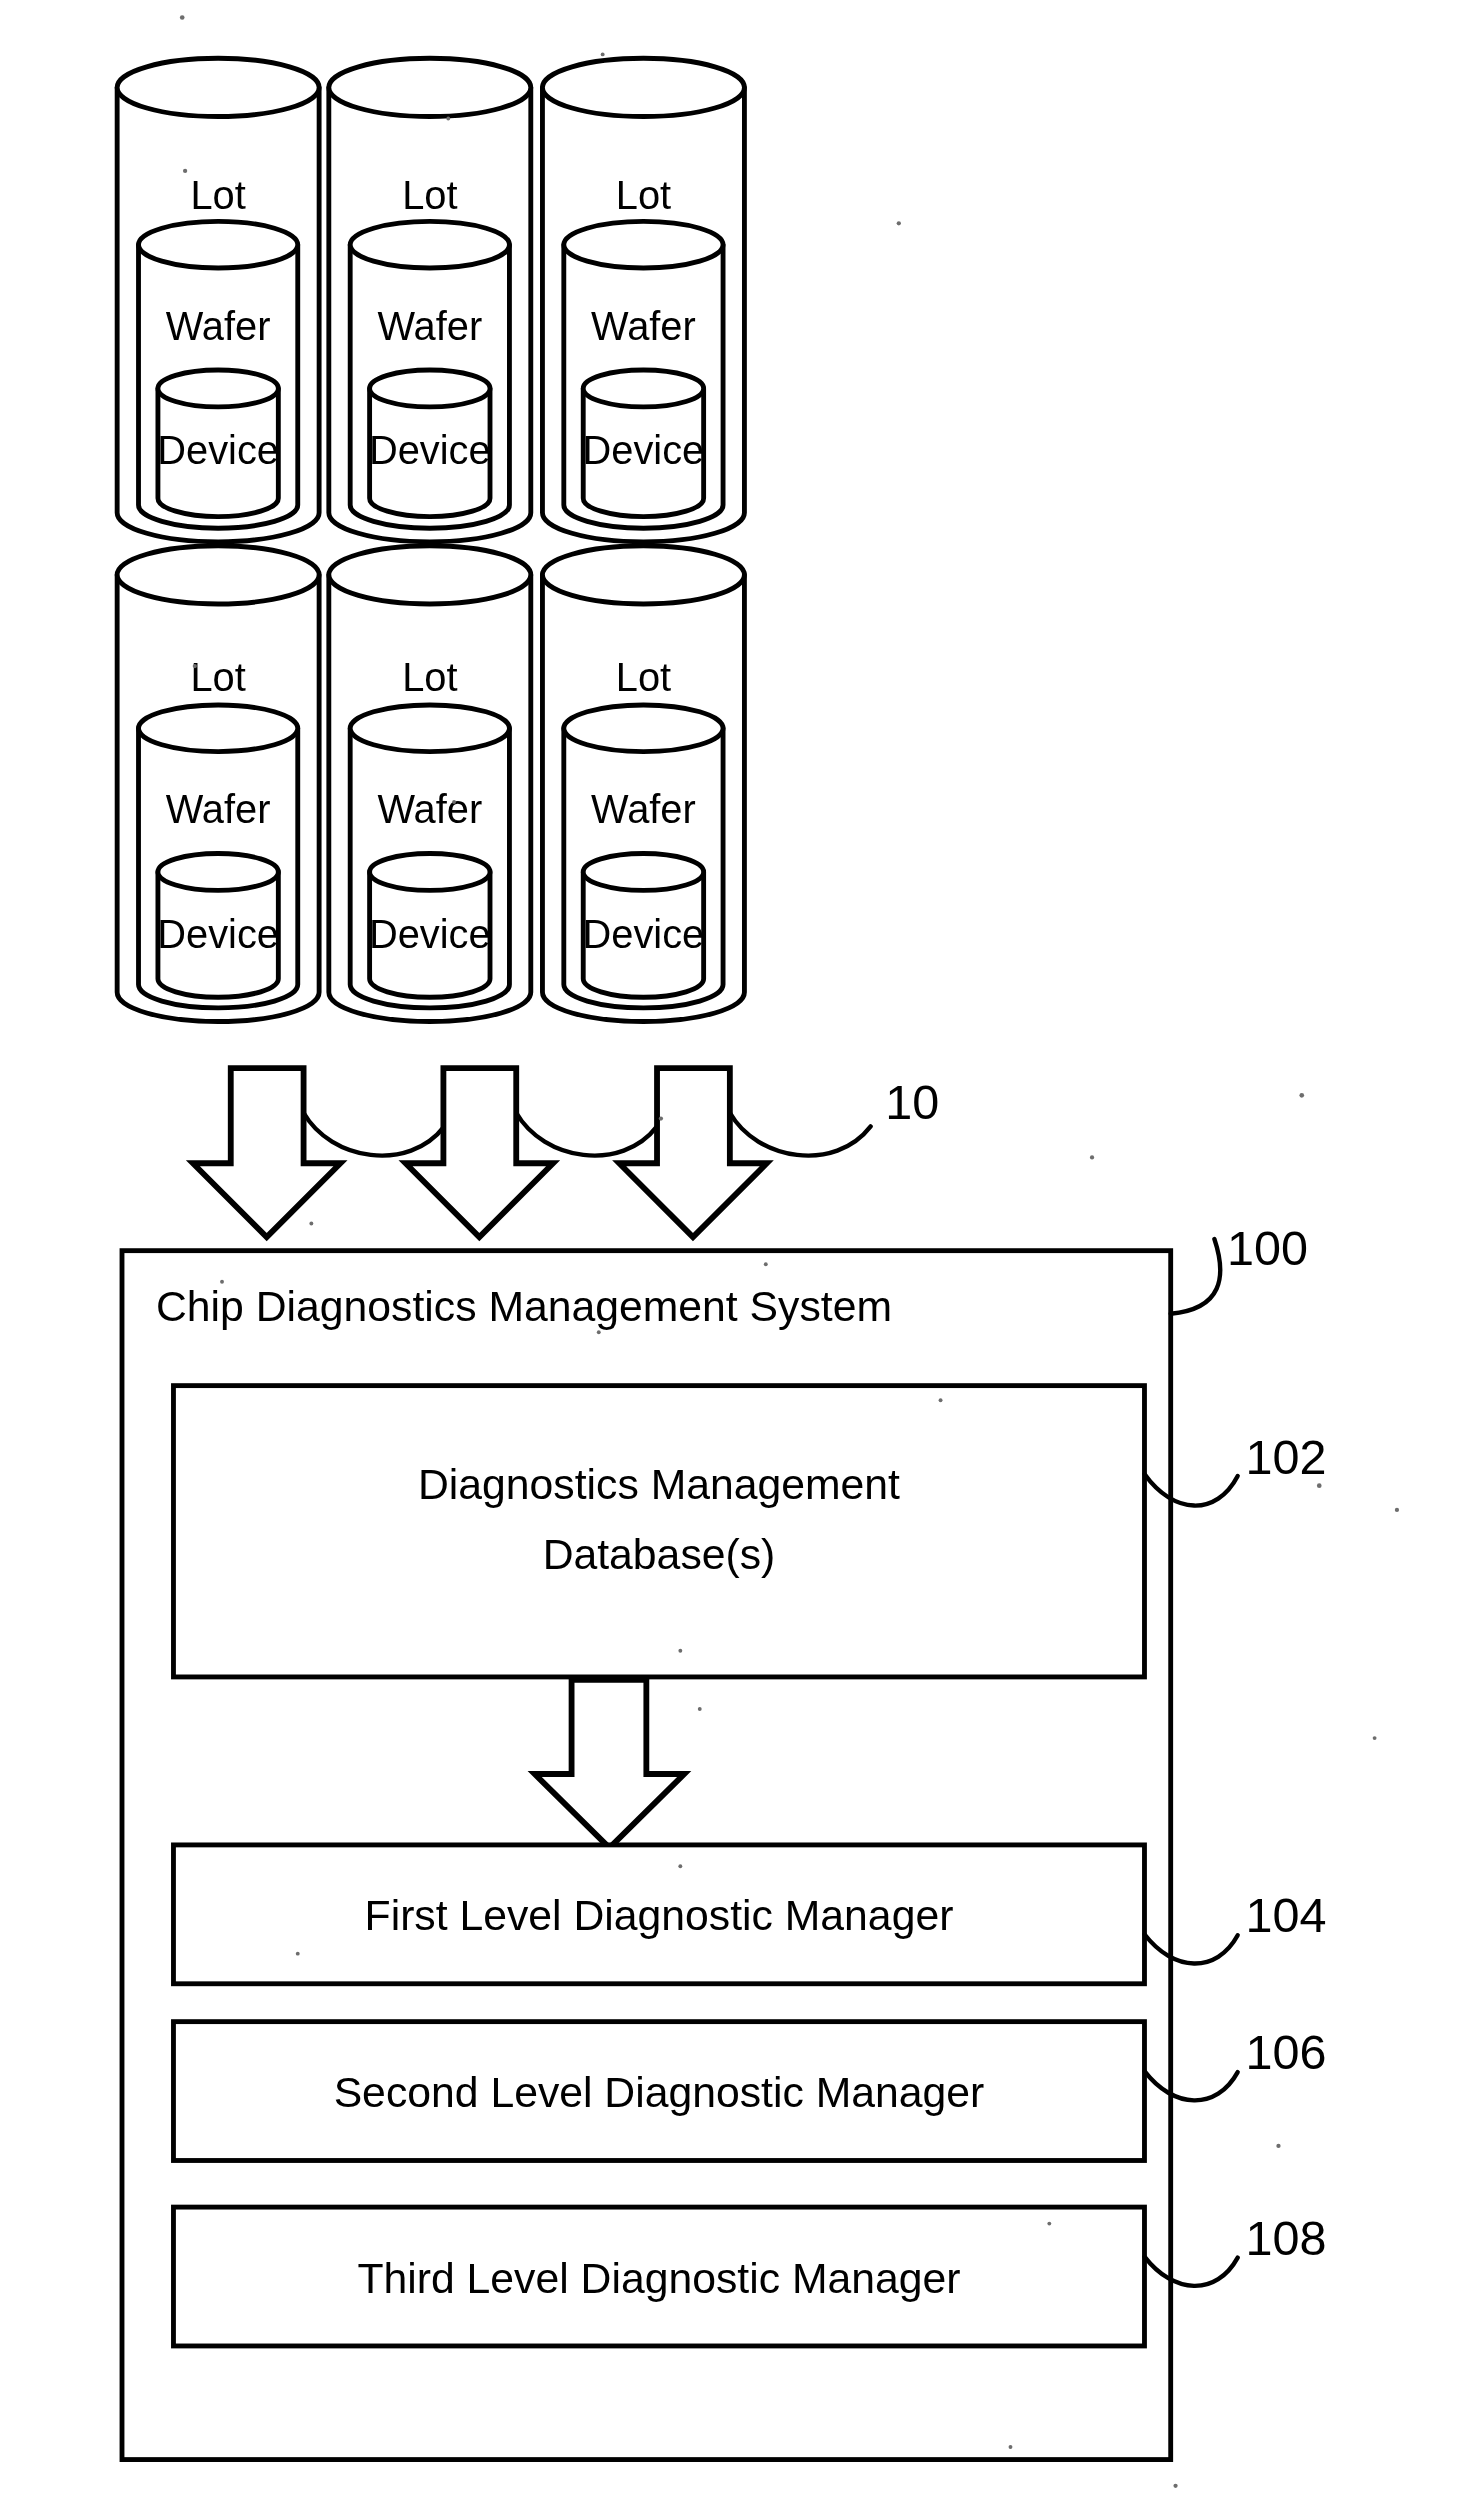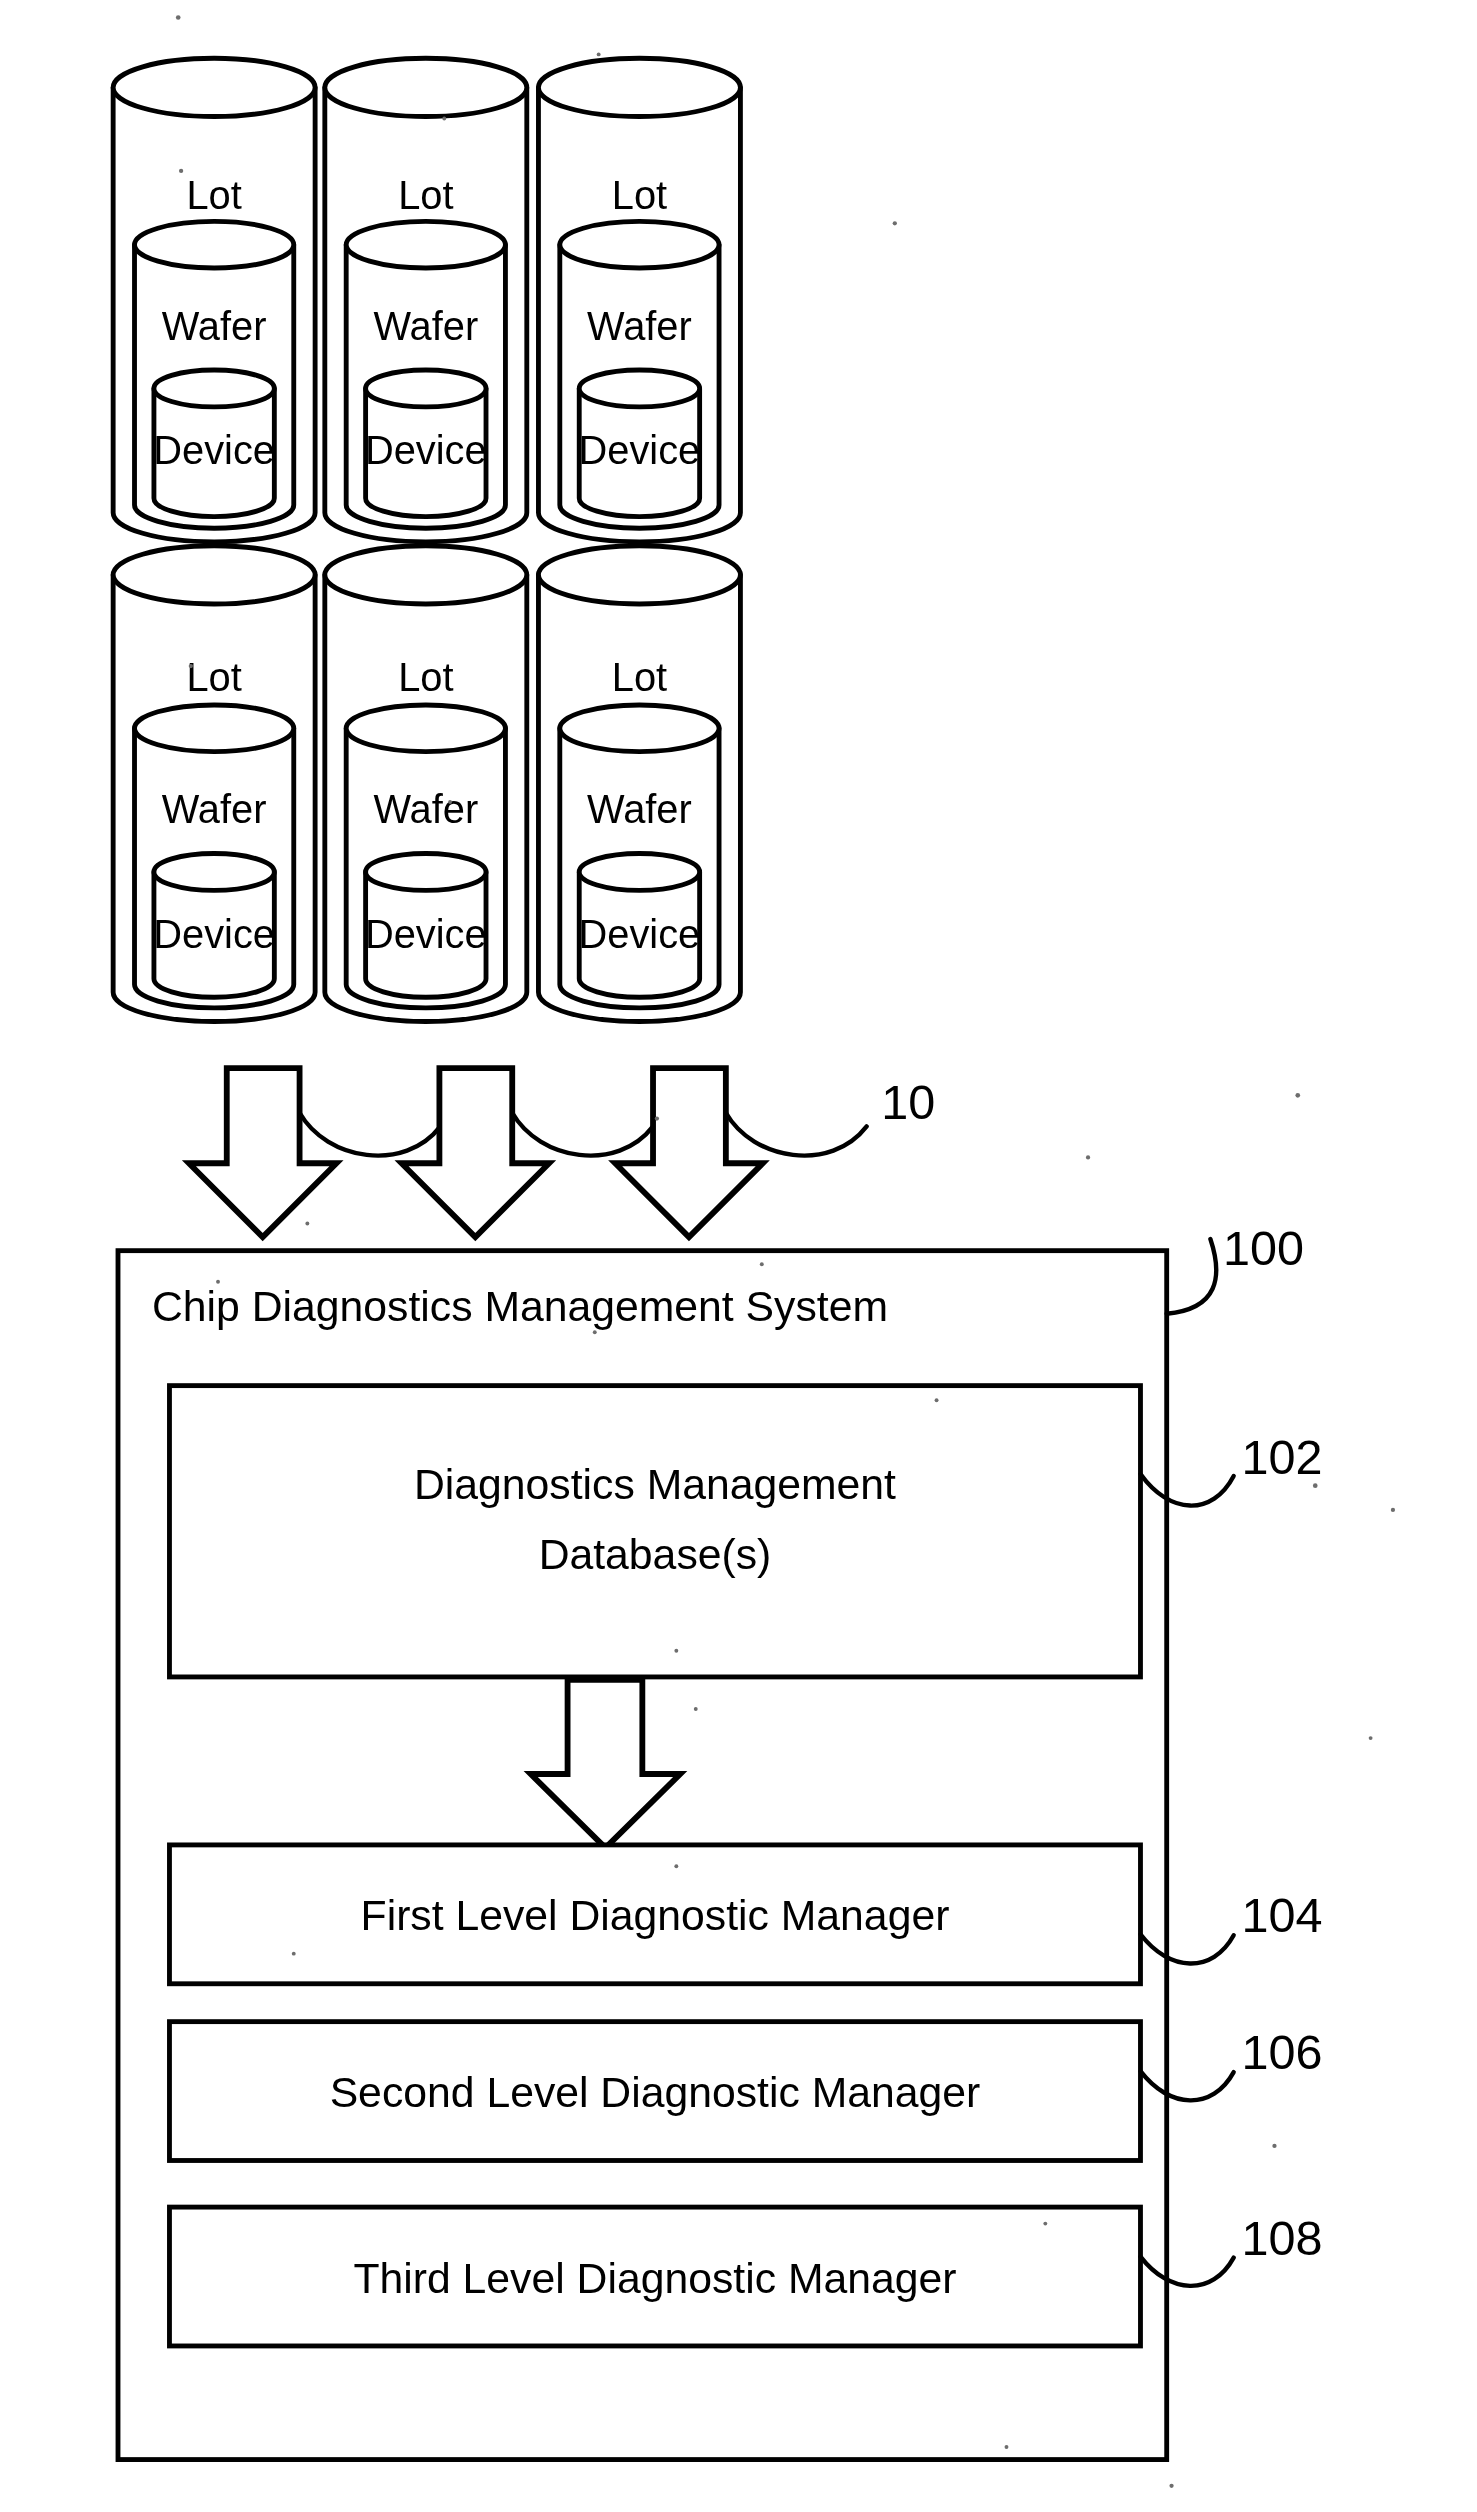--- a/index.html
+++ b/index.html
@@ -17,10 +17,11 @@
   }
   #figure-root {
     position: absolute;
-    left: 16px;
+    left: 0;
     top: 0;
     width: 1175px;
     height: 2512px;
+    padding-left: 20px;
   }
   svg.fig {
     display: block;

